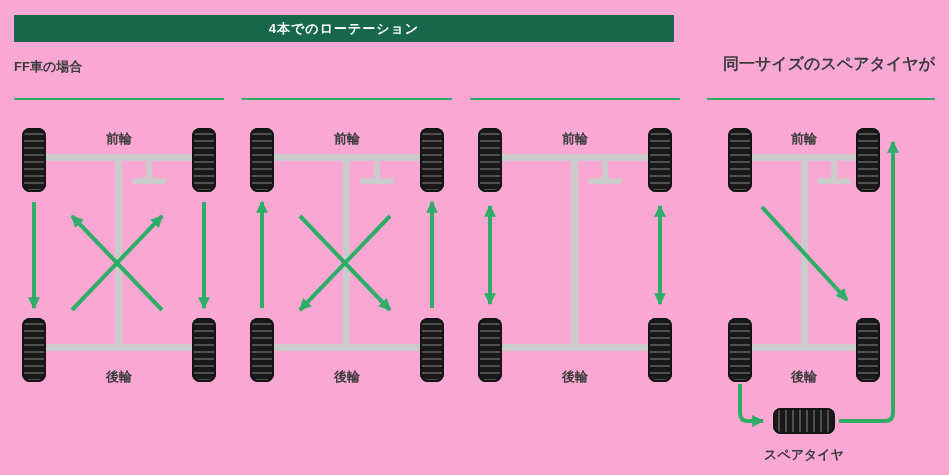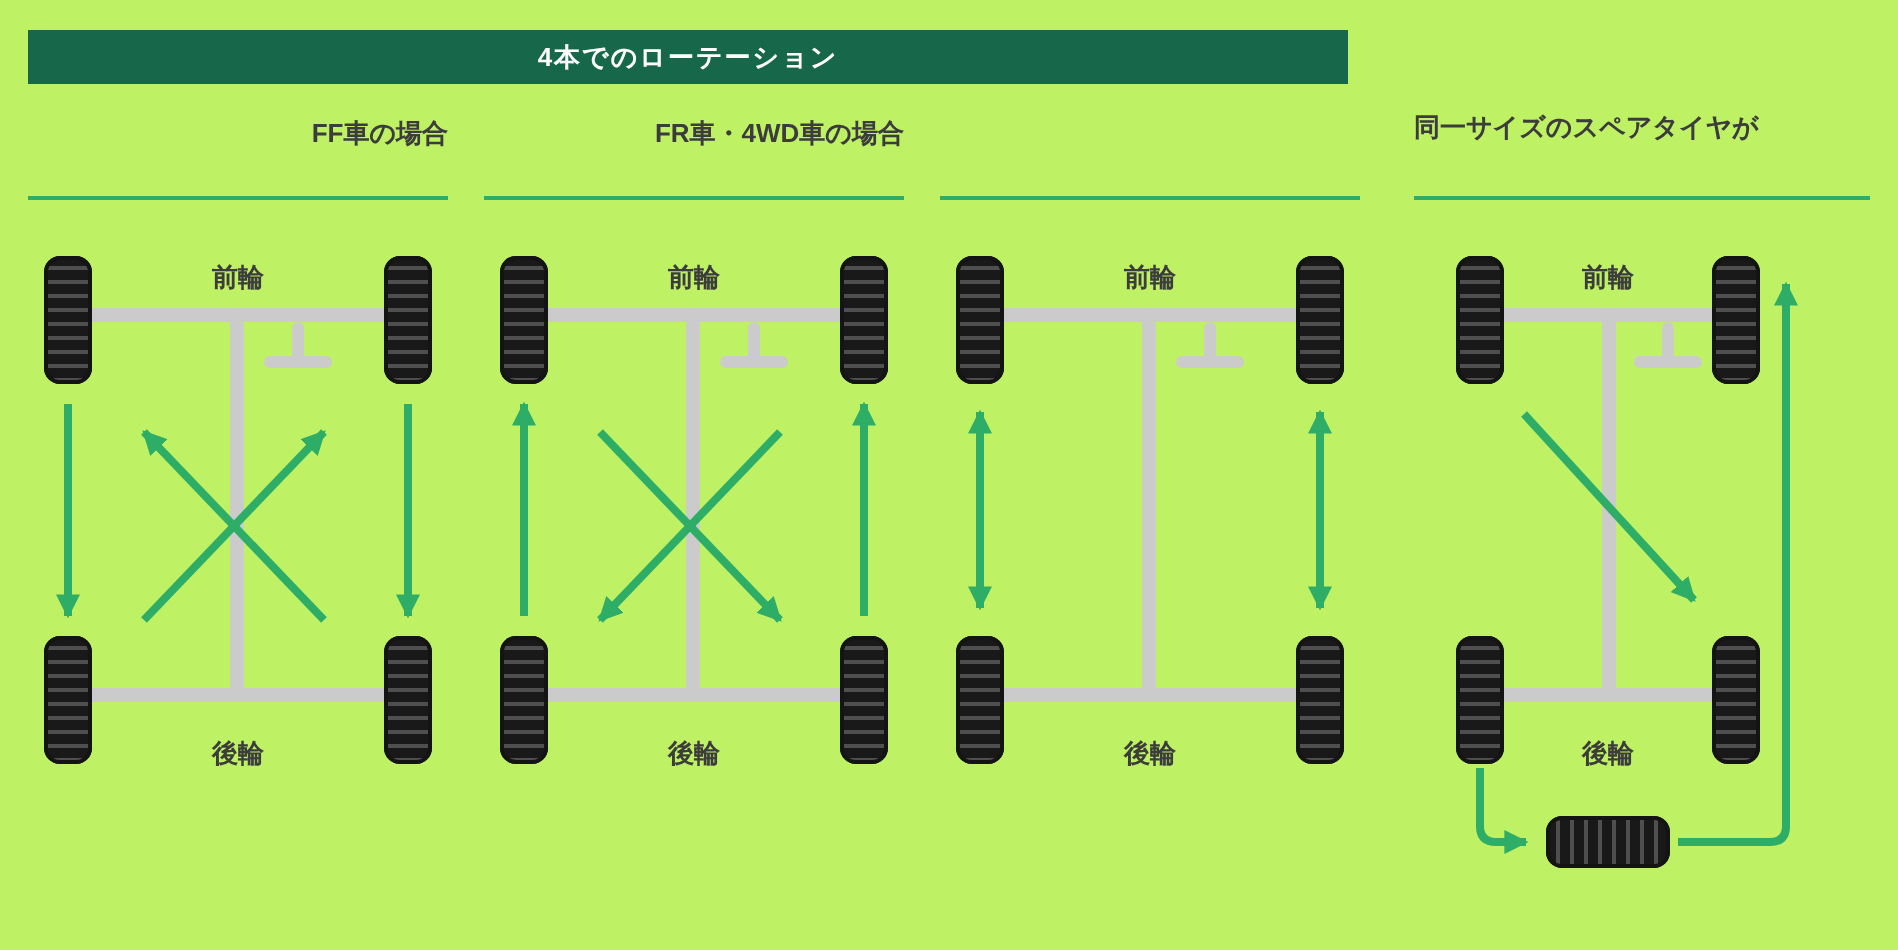--- a/index.html
+++ b/index.html
@@ -4,7 +4,7 @@
 <style>
   html,body { margin:0; padding:0; background:#fff; }
   .screen {
-    position:relative; width:949px; height:475px; background:#bef264;
+    position:relative; width:949px; height:475px; background:#f9a8d4;
     font-family:"Liberation Sans","DejaVu Sans",sans-serif; overflow:hidden;
   }
   .header-bar {

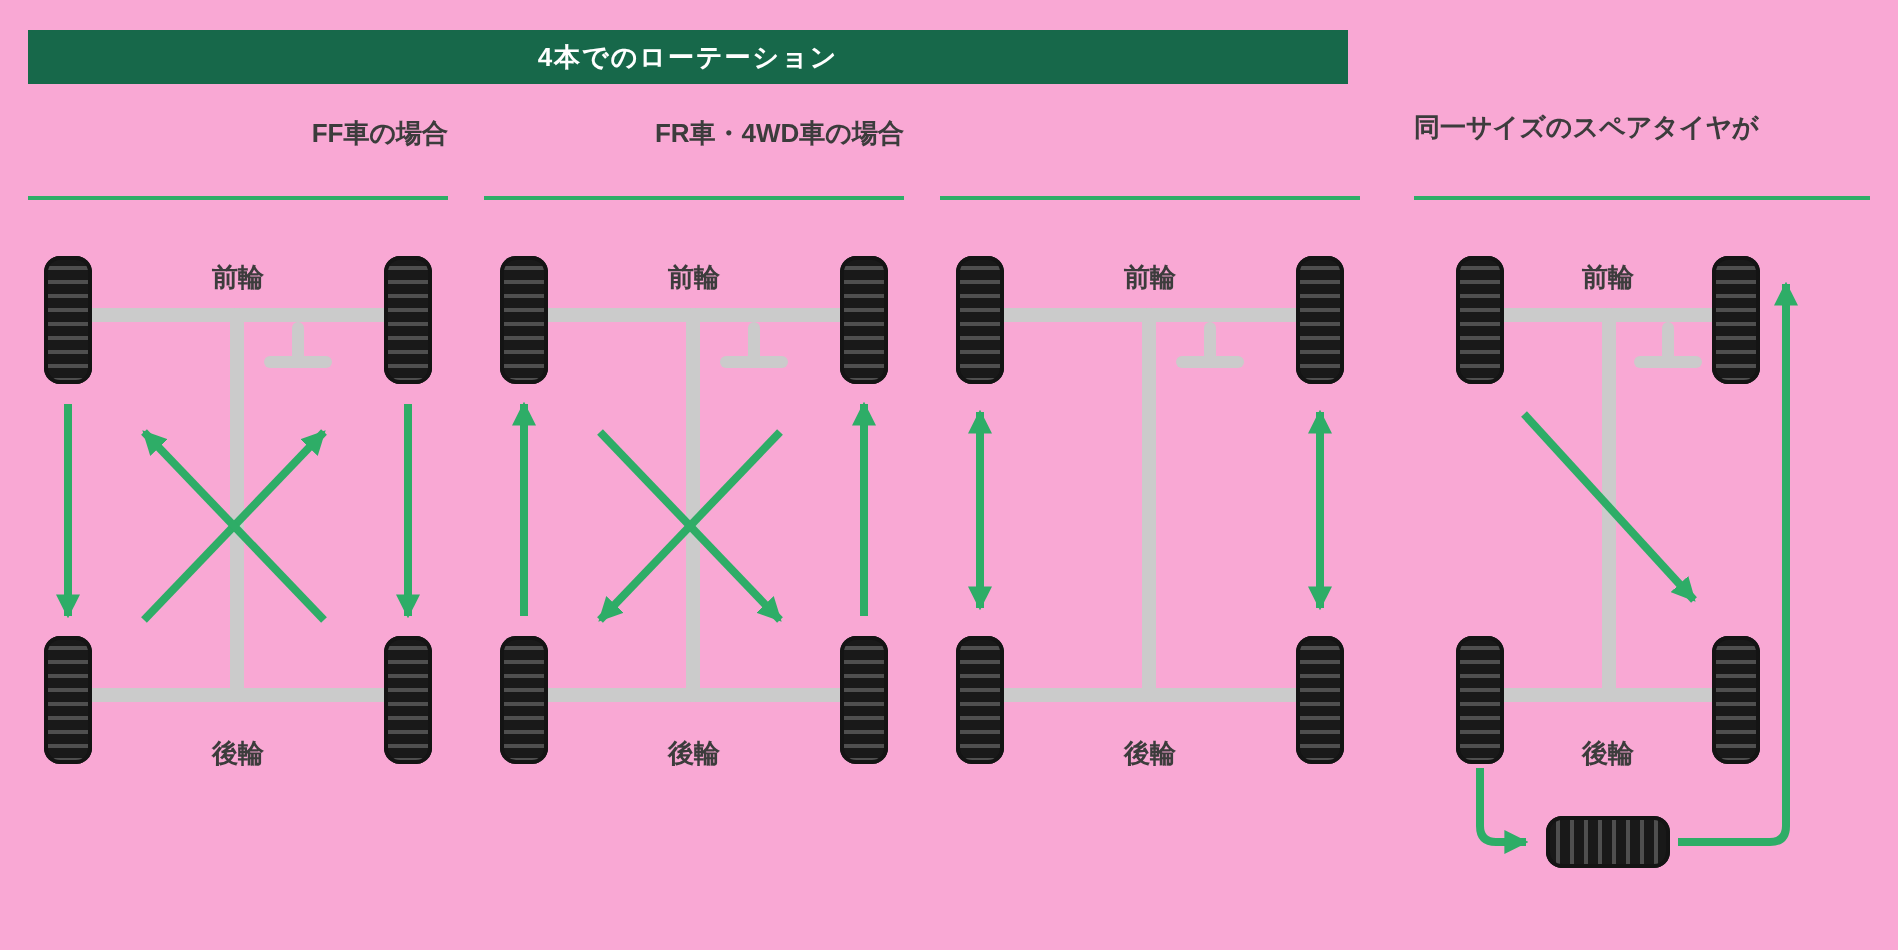--- a/index.html
+++ b/index.html
@@ -15,7 +15,7 @@
   }
   .panel { position:absolute; top:0; height:475px; }
   .panel-title {
-    position:absolute; top:58px; left:0; right:0; text-align:right;
+    position:absolute; top:58px; left:0; right:0; text-align:left;
     font-size:13px; font-weight:bold; color:var(--text-dark,#3c3c3c);
   }
   .panel-title-2line {

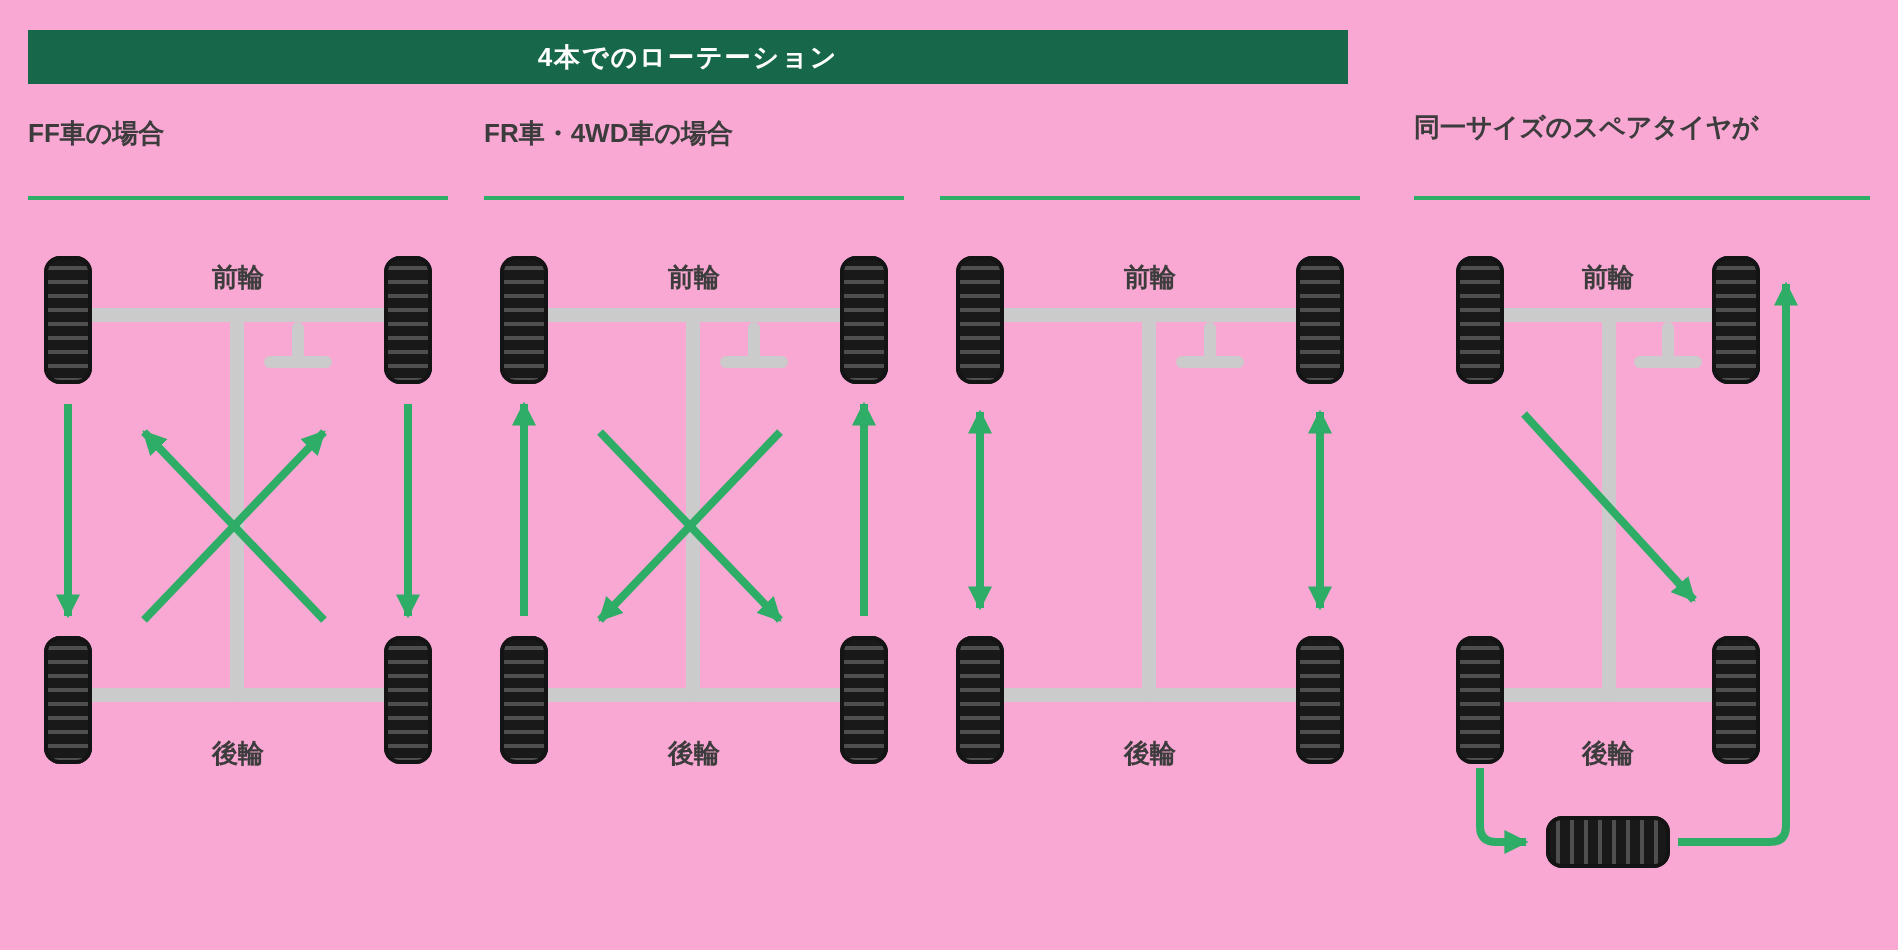--- a/index.html
+++ b/index.html
@@ -85,7 +85,6 @@
   </div>
 
   <div class="panel" style="left:242px;width:210px;">
-    <div class="panel-title">FR車・4WD車の場合</div>
     <div class="rule"></div>
     <div class="diagram" style="width:210px;height:300px;">
       <div class="bar" style="left:20px;top:42px;width:170px;height:7px;"></div>

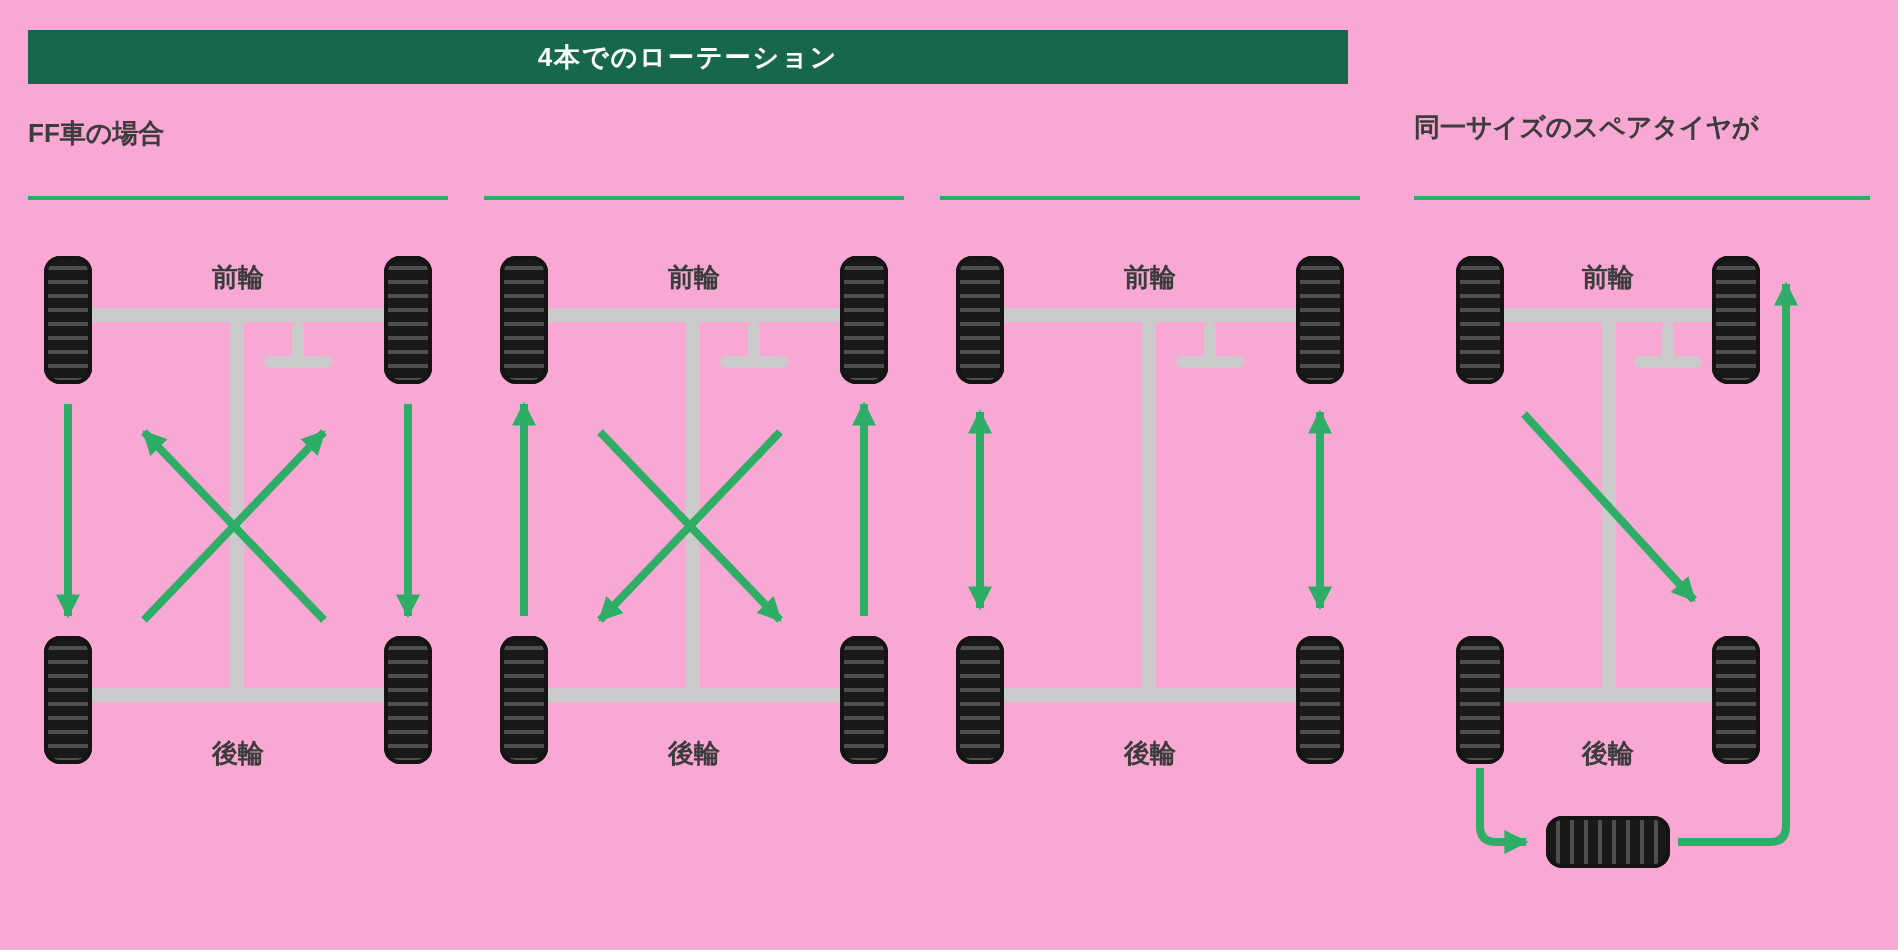--- a/index.html
+++ b/index.html
@@ -19,8 +19,8 @@
     font-size:13px; font-weight:bold; color:var(--text-dark,#3c3c3c);
   }
   .panel-title-2line {
-    position:absolute; top:54px; left:0; right:0; text-align:left;
-    font-size:13px; font-weight:bold; color:var(--text-dark,#3c3c3c); line-height:19px;
+    position:absolute; top:54px; left:0; right:0; text-align:right;
+    font-size:16px; font-weight:bold; color:var(--text-dark,#3c3c3c); line-height:19px;
   }
   .rule {
     position:absolute; top:98px; left:0; right:0; height:2px;

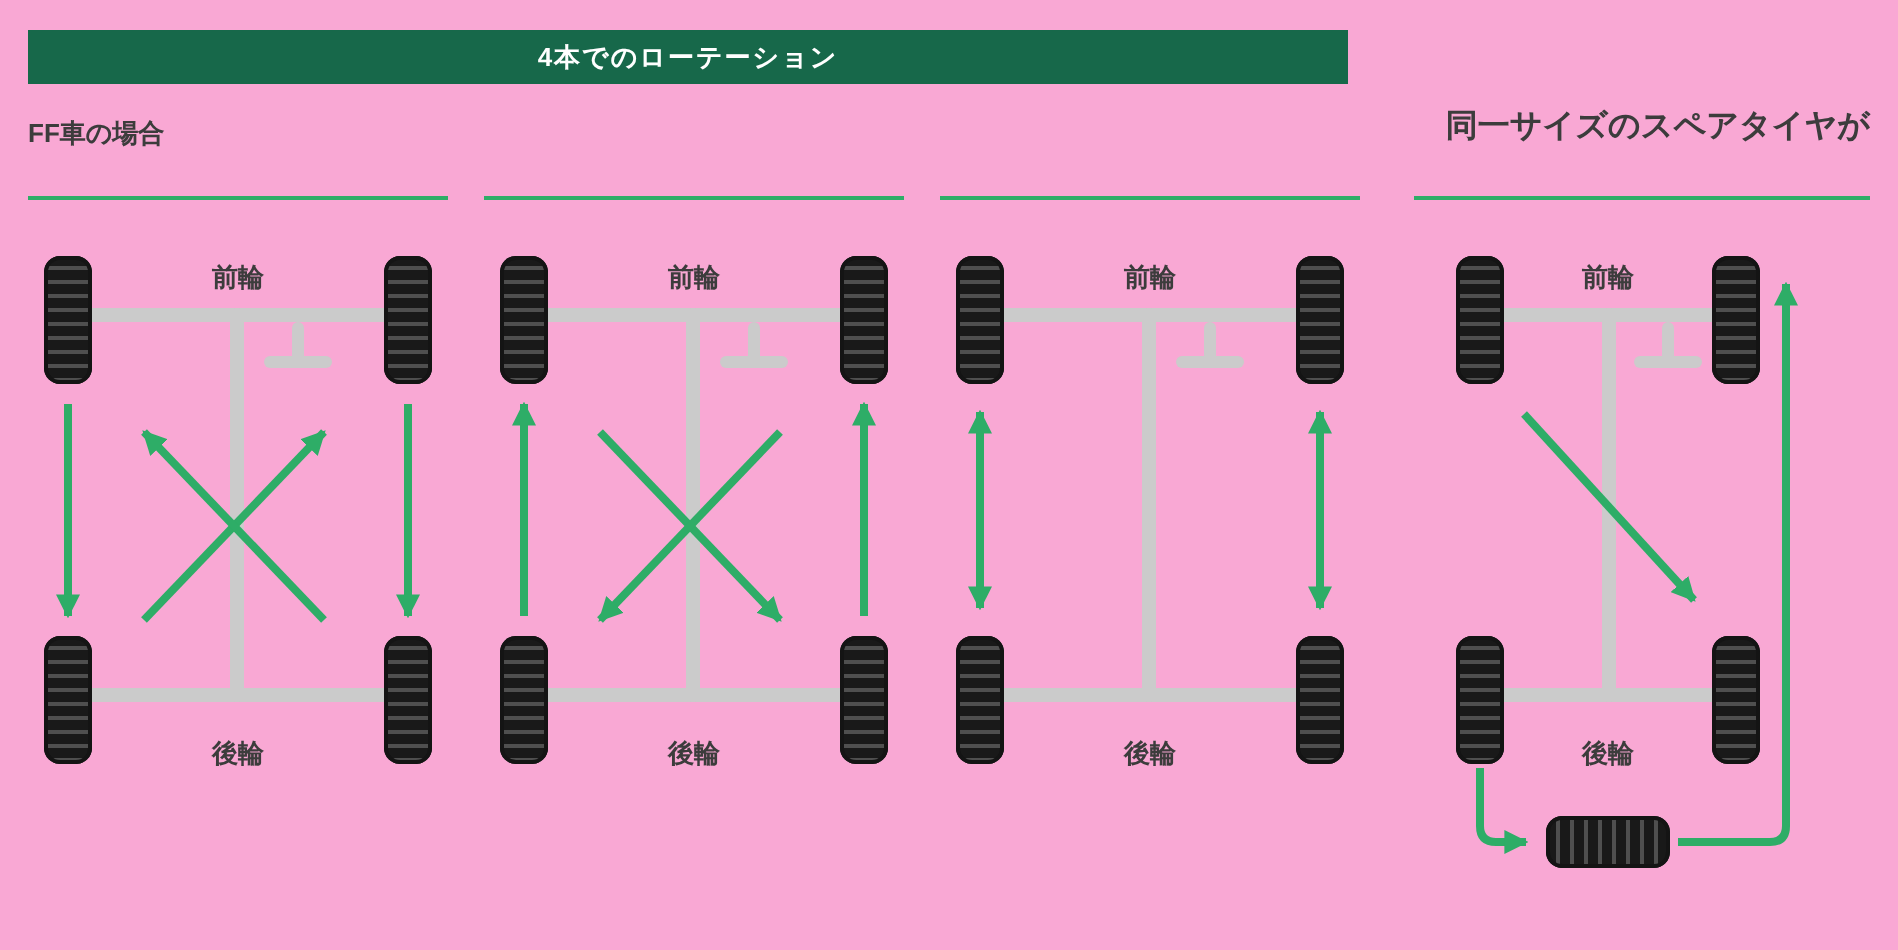--- a/index.html
+++ b/index.html
@@ -156,6 +156,7 @@
       <div class="tire-h" style="left:66px;top:296px;"></div>
       <div class="wheel-label" style="left:0;width:194px;top:18px;">前輪</div>
       <div class="wheel-label" style="left:0;width:194px;top:256px;">後輪</div>
+      <div class="wheel-label" style="left:0;width:194px;top:334px;">スペアタイヤ</div>
       <svg class="arrows" width="228" height="363">
         <defs>
           <marker id="ah4" viewBox="0 0 10 10" refX="9" refY="5" markerWidth="3" markerHeight="3" orient="auto-start-reverse">

